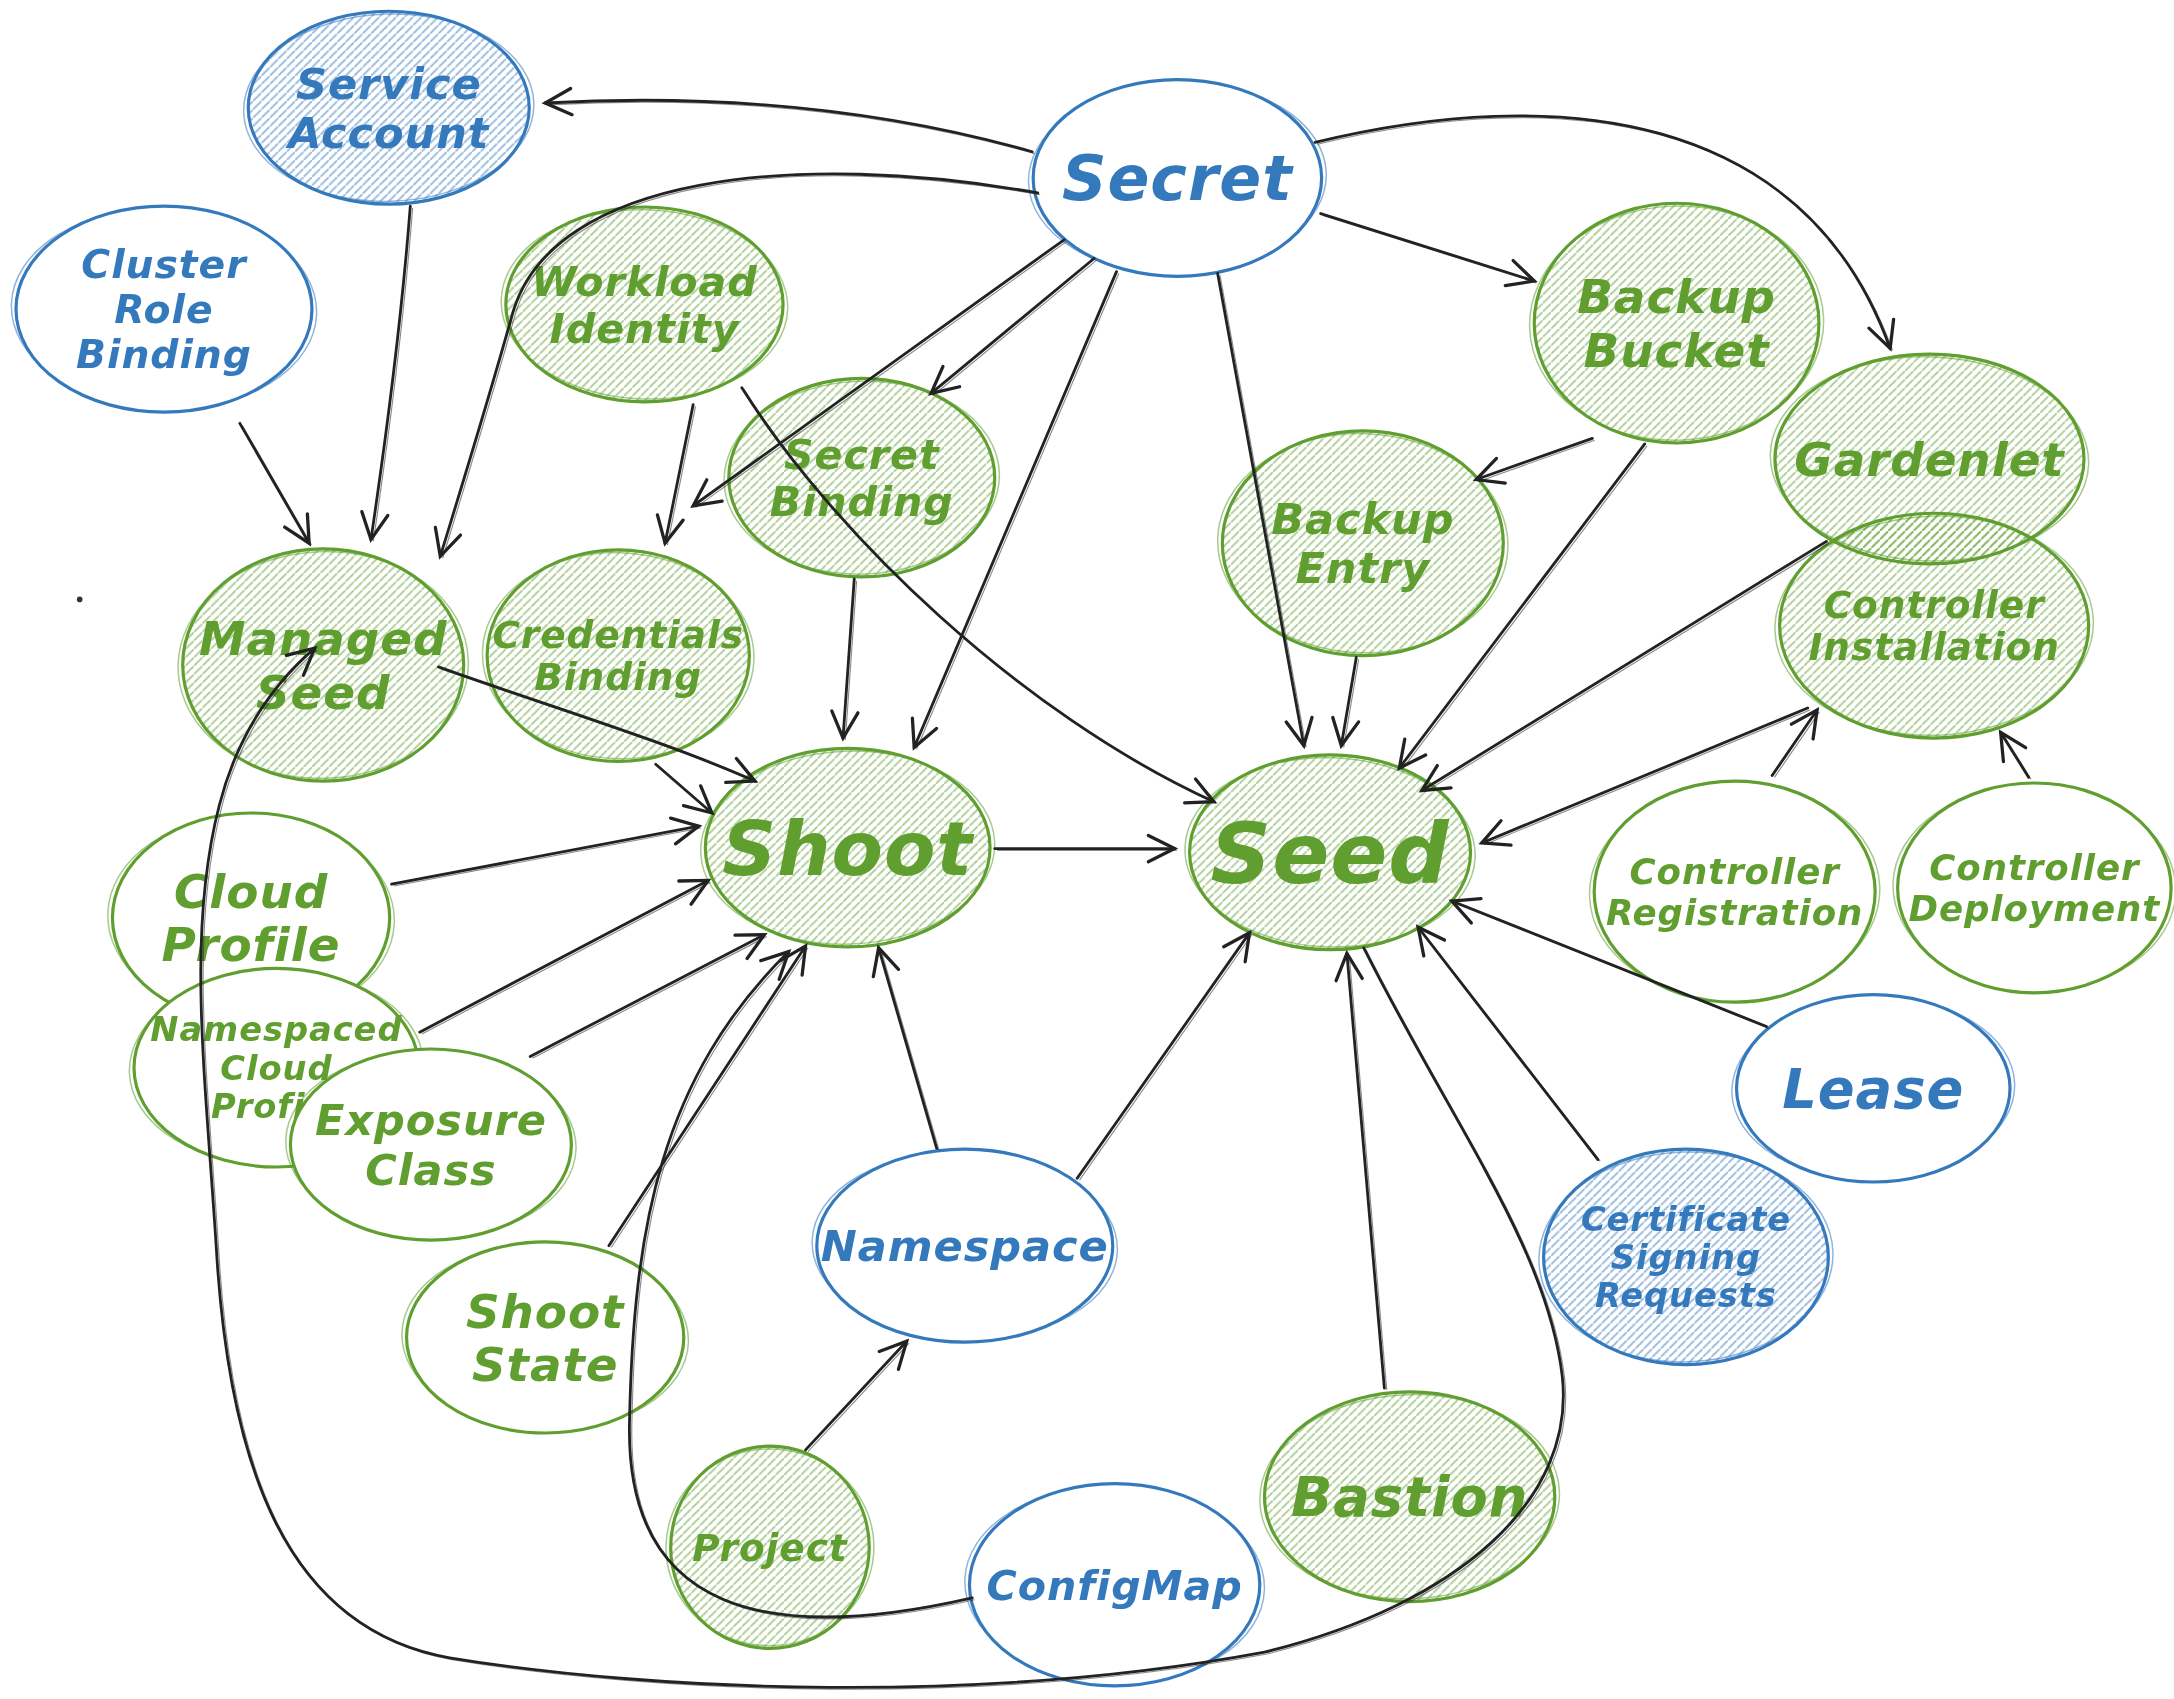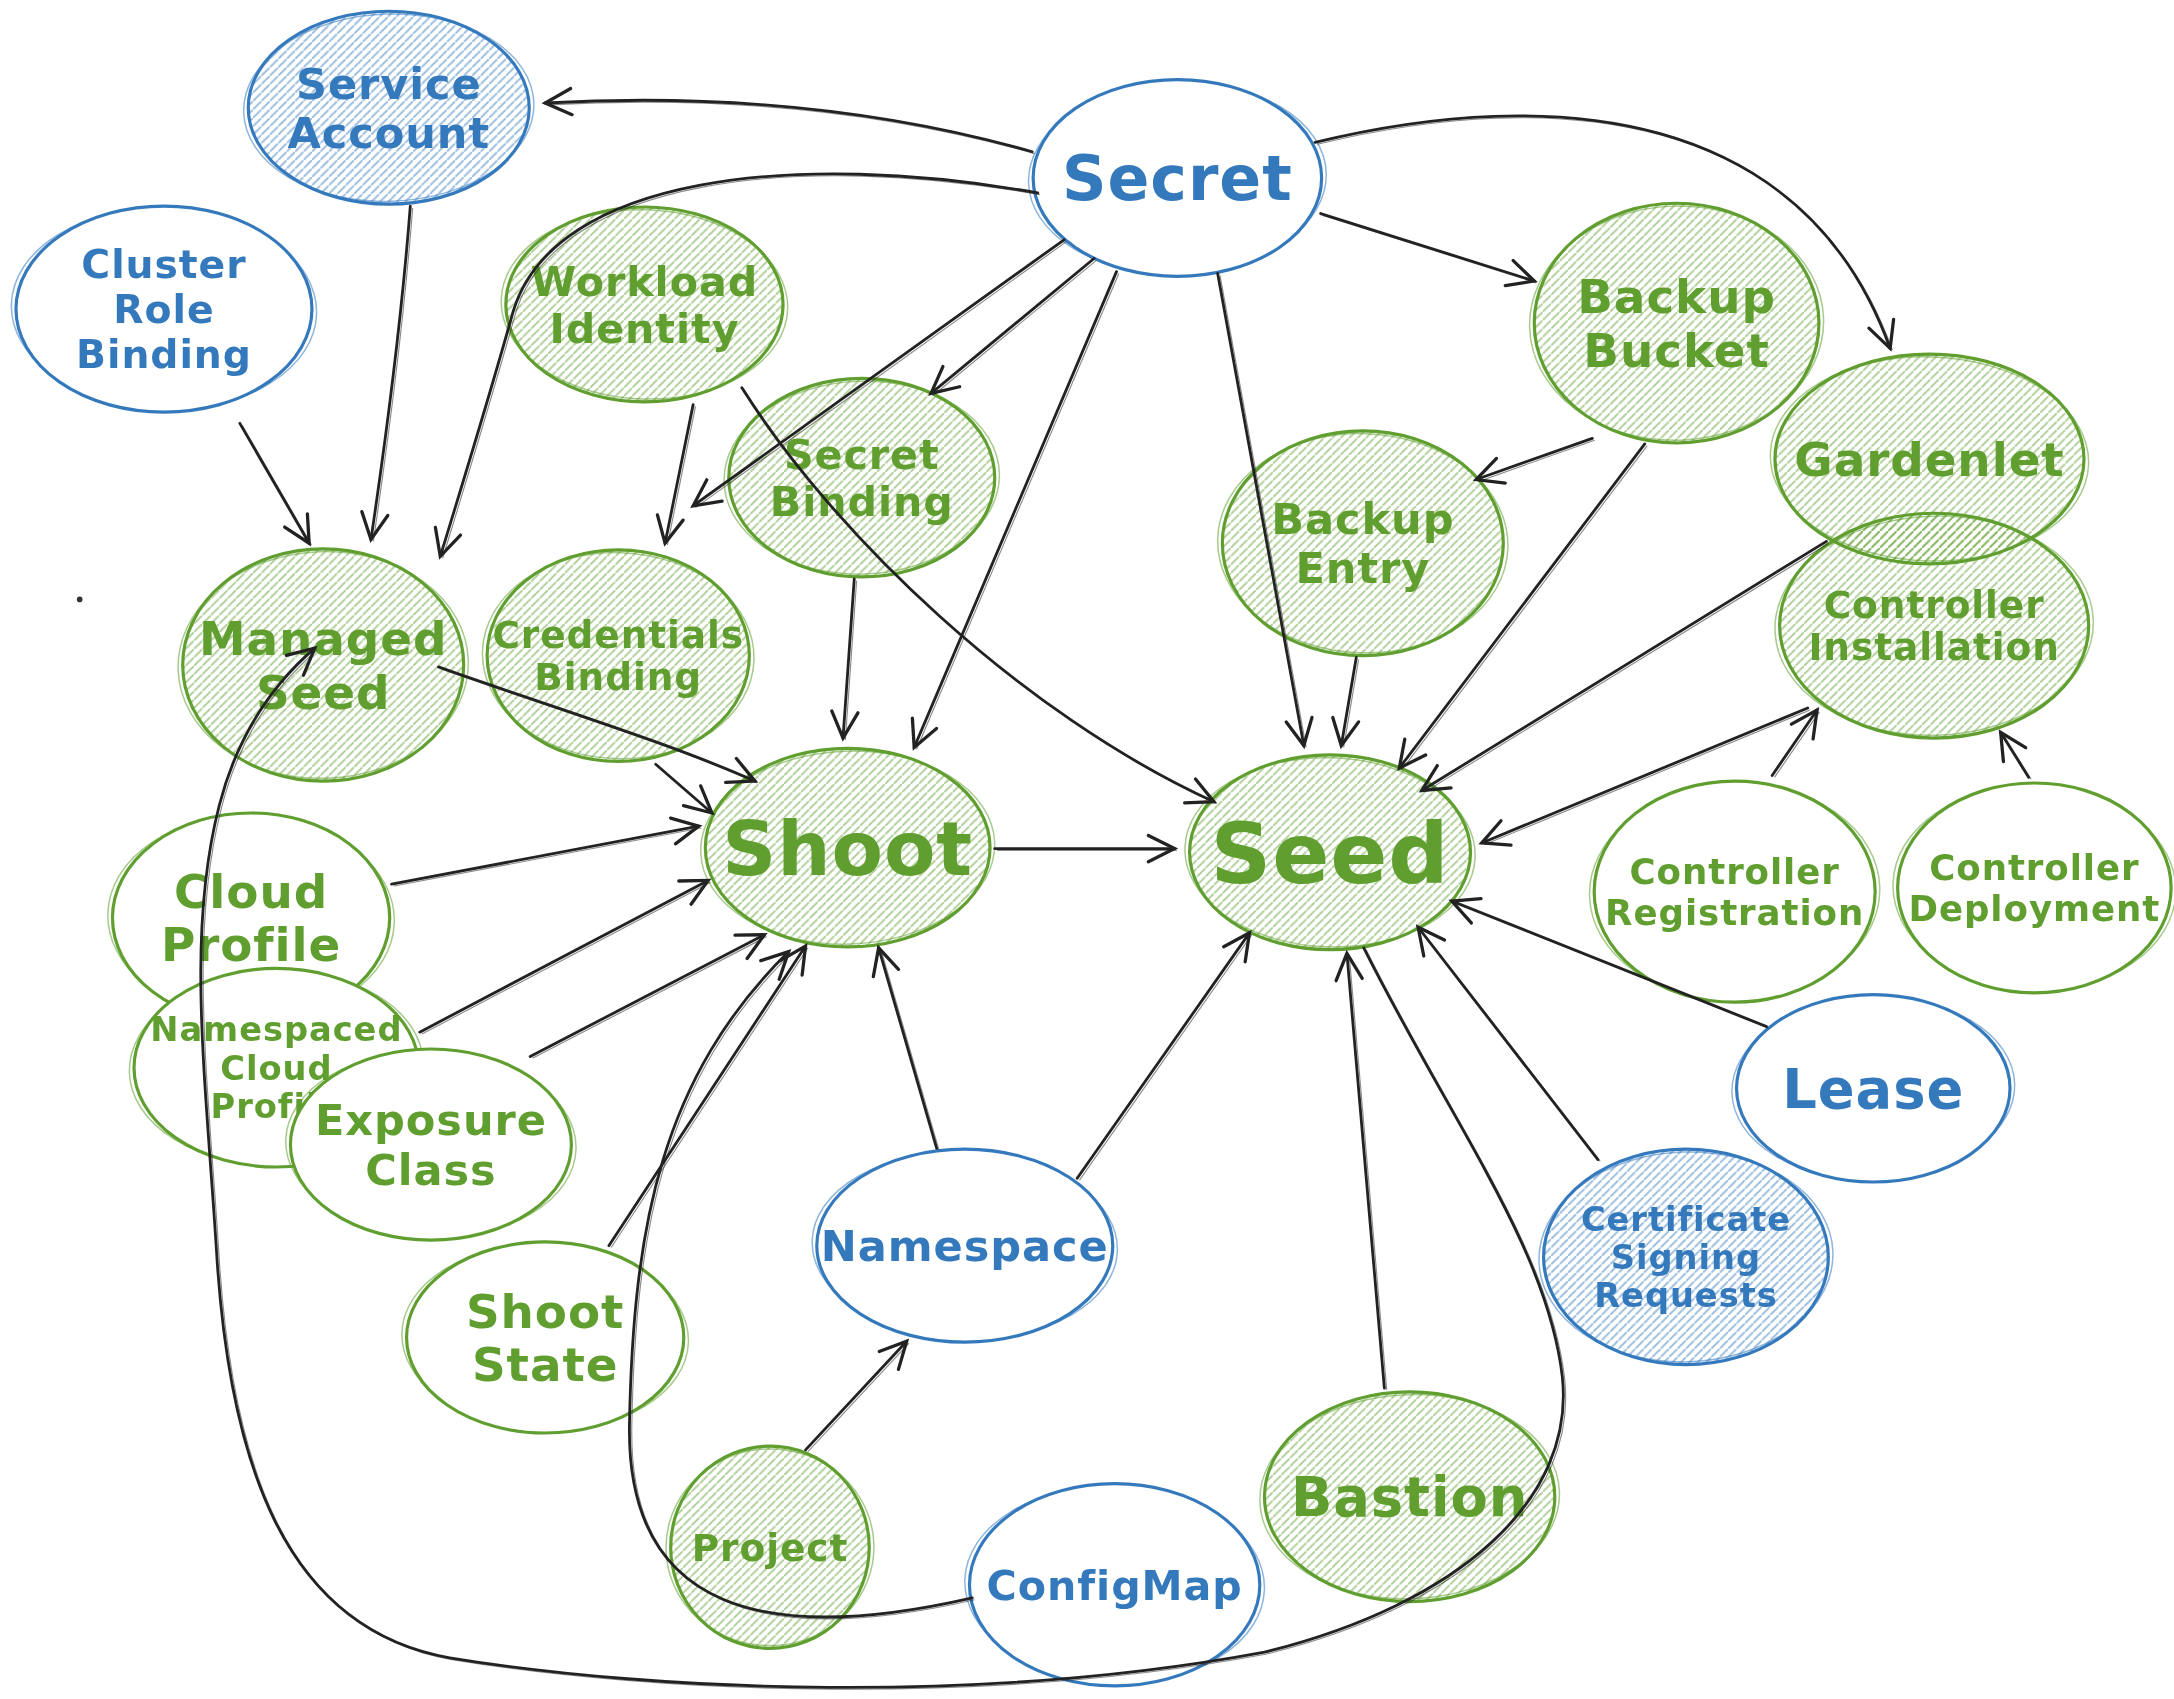--- a/index.html
+++ b/index.html
@@ -3,7 +3,7 @@
 <meta charset="utf-8">
 <style>
   html,body{margin:0;padding:0;background:#ffffff;}
-  .frame{width:100vw;height:100vh;display:flex;align-items:center;justify-content:center;overflow:hidden;}
+  .frame{width:100vw;height:100vh;display:flex;align-items:center;justify-content:center;overflow:hidden;font-style:italic;}
   svg{width:100%;height:100%;max-width:100vw;max-height:100vh;font-family:"DejaVu Sans",sans-serif;}
   .edge{fill:none;stroke:#222222;stroke-width:3;stroke-linecap:round;}
   .edge-ghost{fill:none;stroke:#2a2a2a;stroke-width:1.2;opacity:.55;transform:translate(2.5px,2px);}

